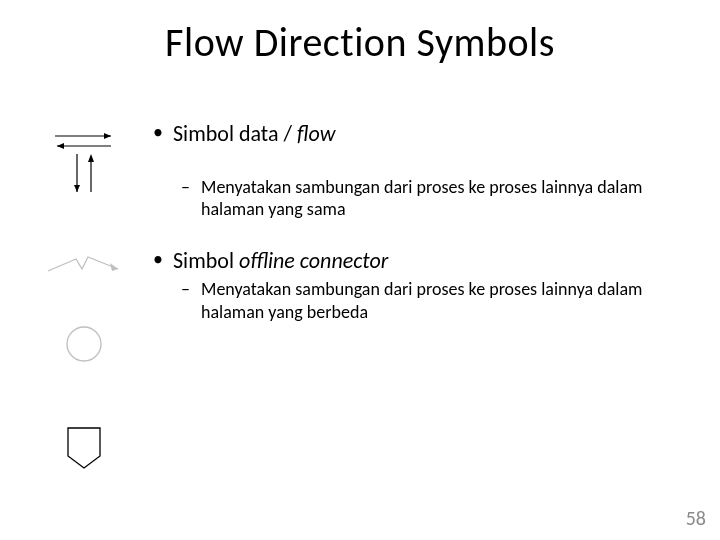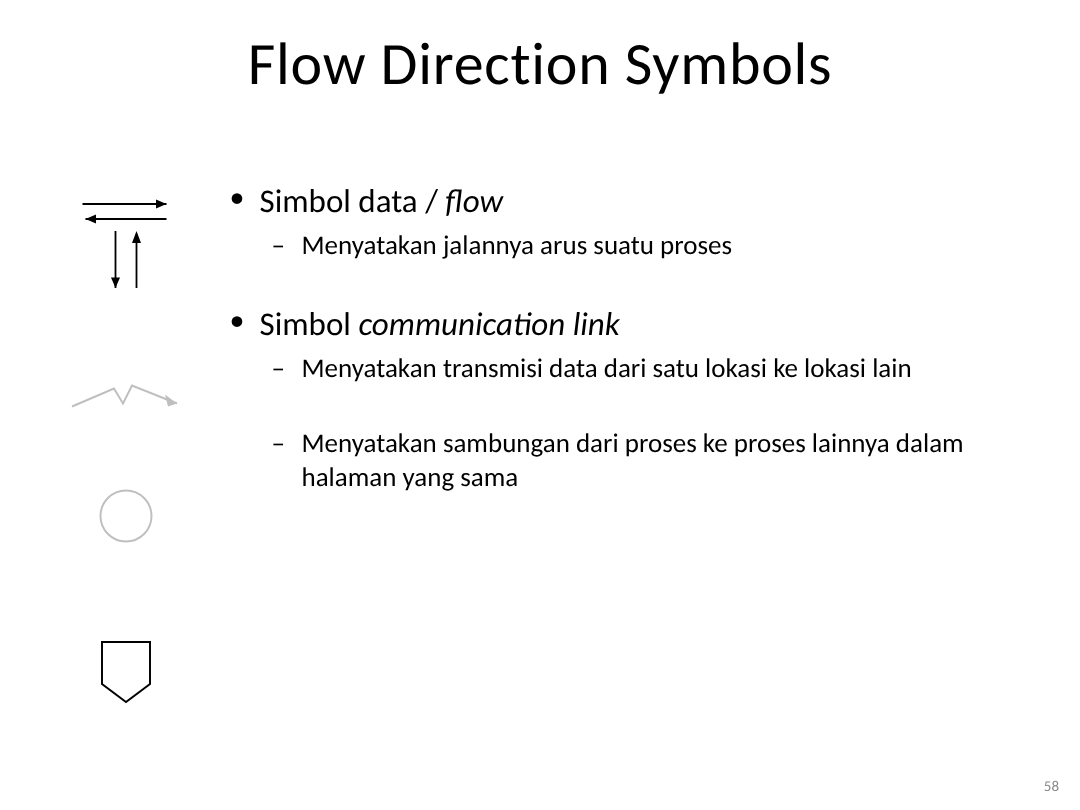--- a/index.html
+++ b/index.html
@@ -138,7 +138,6 @@
       <div class="lvl1">
         <span>Simbol data / </span><span class="italic">flow</span>
       </div>
-      <div class="lvl2">Menyatakan jalannya arus suatu proses</div>
     </div>
 
     <div class="item">

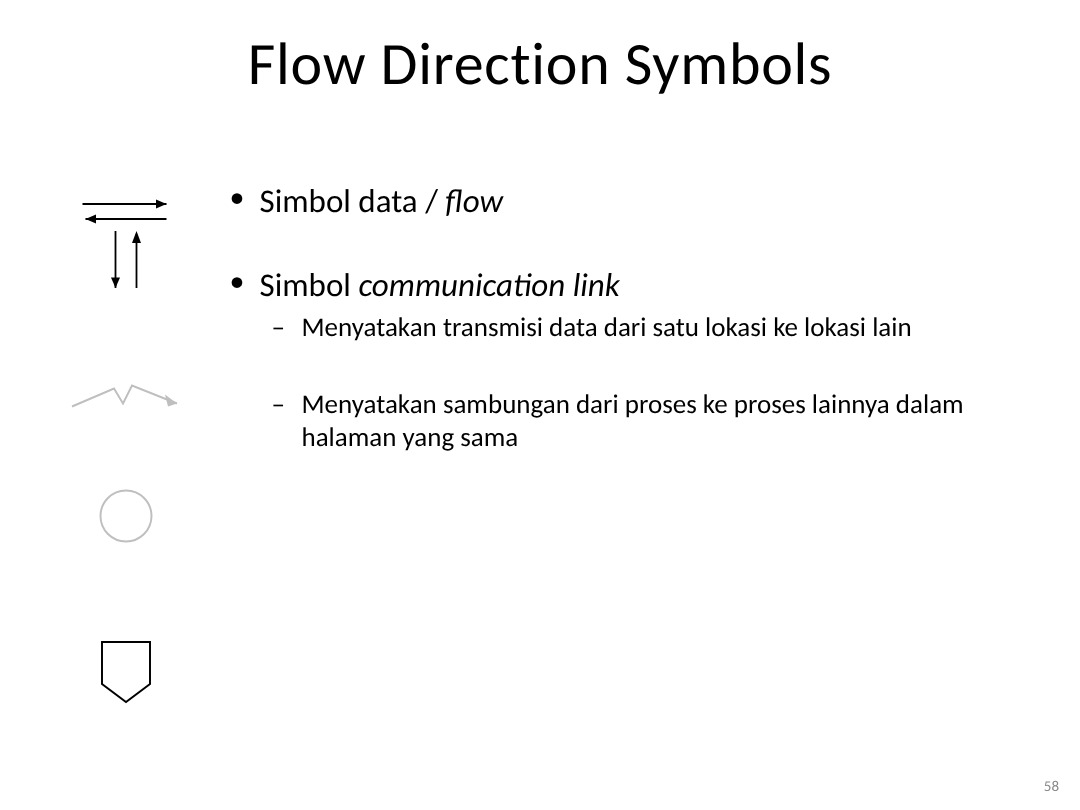--- a/index.html
+++ b/index.html
@@ -140,12 +140,6 @@
       </div>
     </div>
 
-    <div class="item">
-      <div class="lvl1">
-        <span>Simbol </span><span class="italic">communication link</span>
-      </div>
-      <div class="lvl2">Menyatakan transmisi data dari satu lokasi ke lokasi lain</div>
-    </div>
 
     <div class="item tight">
       <div class="lvl2">Menyatakan sambungan dari proses ke proses lainnya dalam halaman yang sama</div>

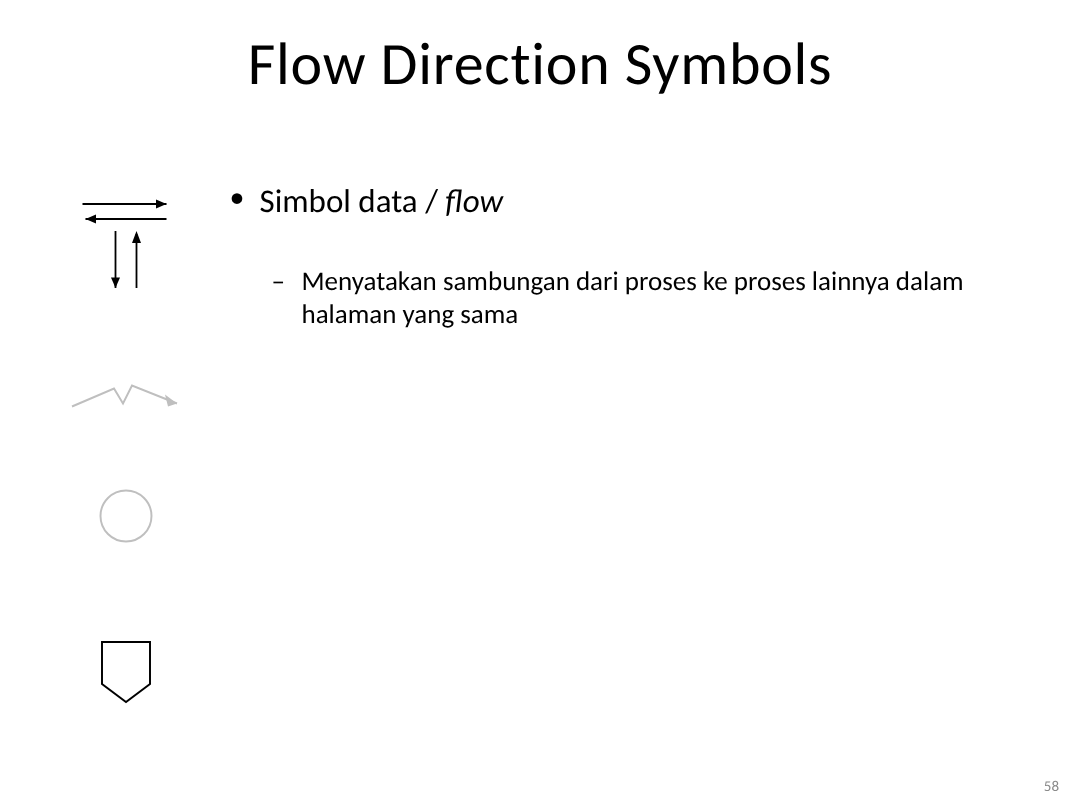--- a/index.html
+++ b/index.html
@@ -145,6 +145,12 @@
       <div class="lvl2">Menyatakan sambungan dari proses ke proses lainnya dalam halaman yang sama</div>
     </div>
 
+    <div class="item">
+      <div class="lvl1">
+        <span>Simbol </span><span class="italic">offline connector</span>
+      </div>
+      <div class="lvl2">Menyatakan sambungan dari proses ke proses lainnya dalam halaman yang berbeda</div>
+    </div>
 
   </div>
 

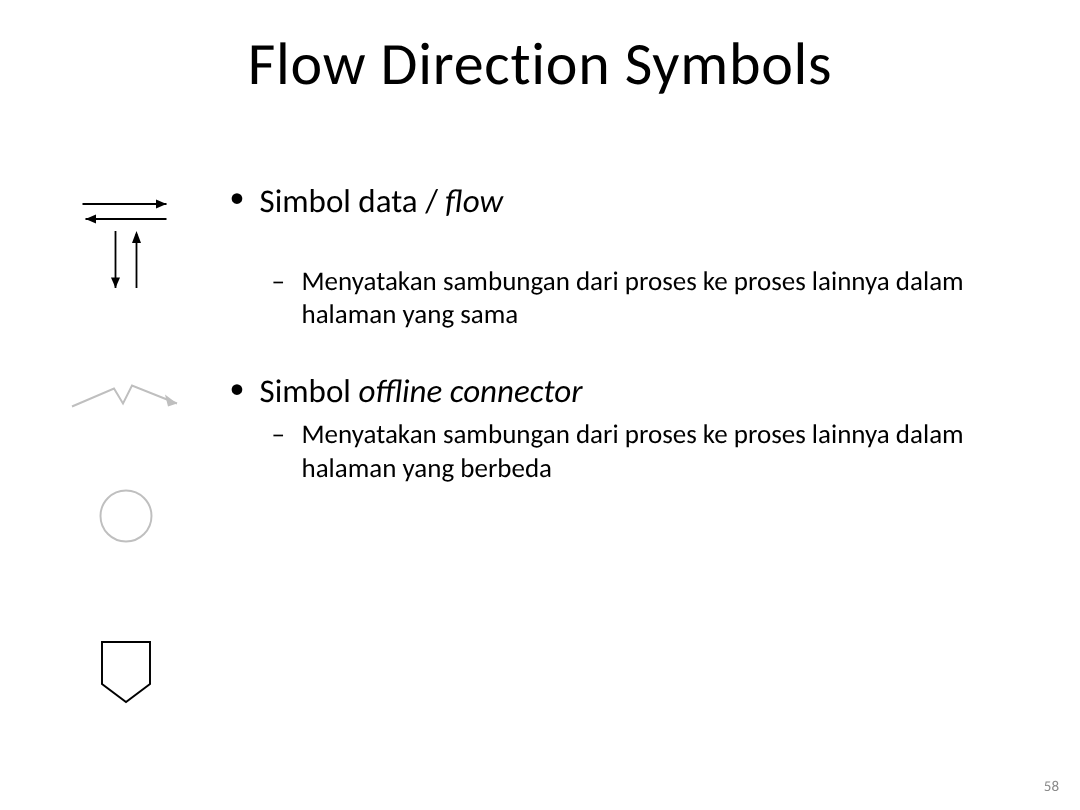--- a/index.html
+++ b/index.html
@@ -72,7 +72,7 @@
     position: absolute;
     right: 14px;
     bottom: 10px;
-    font-size: 10px;
+    font-size: 20px;
     color: #8a8a8a;
   }
   

